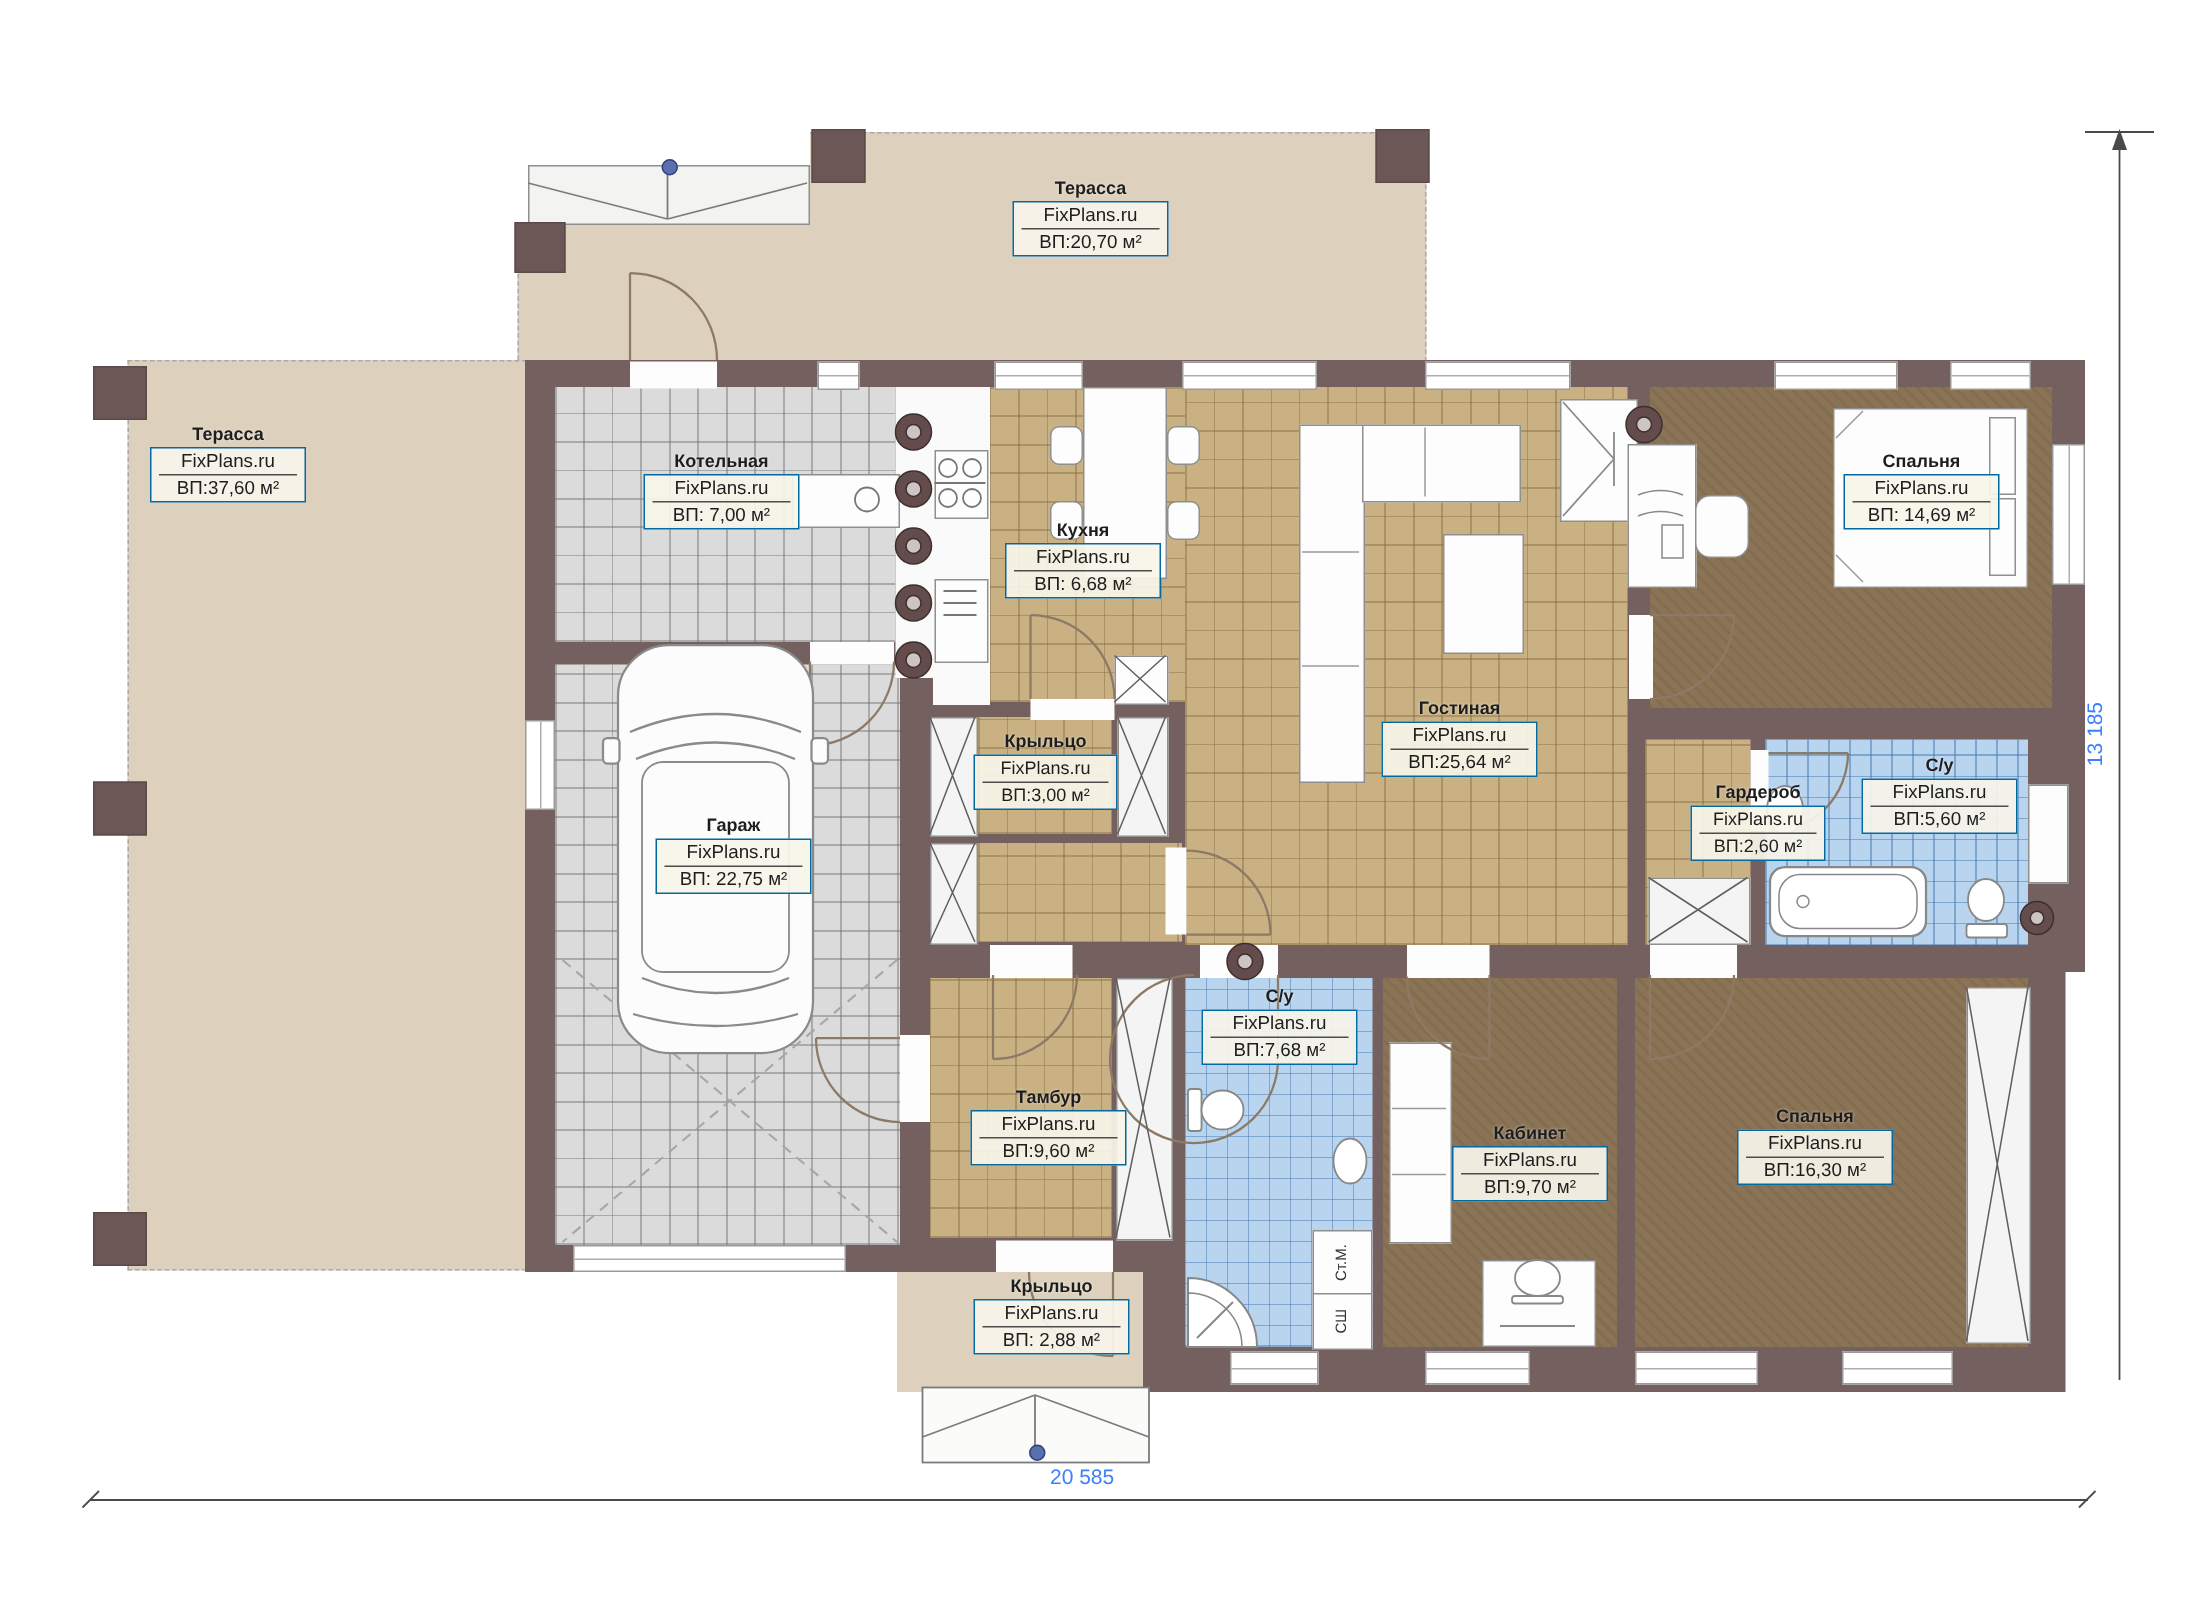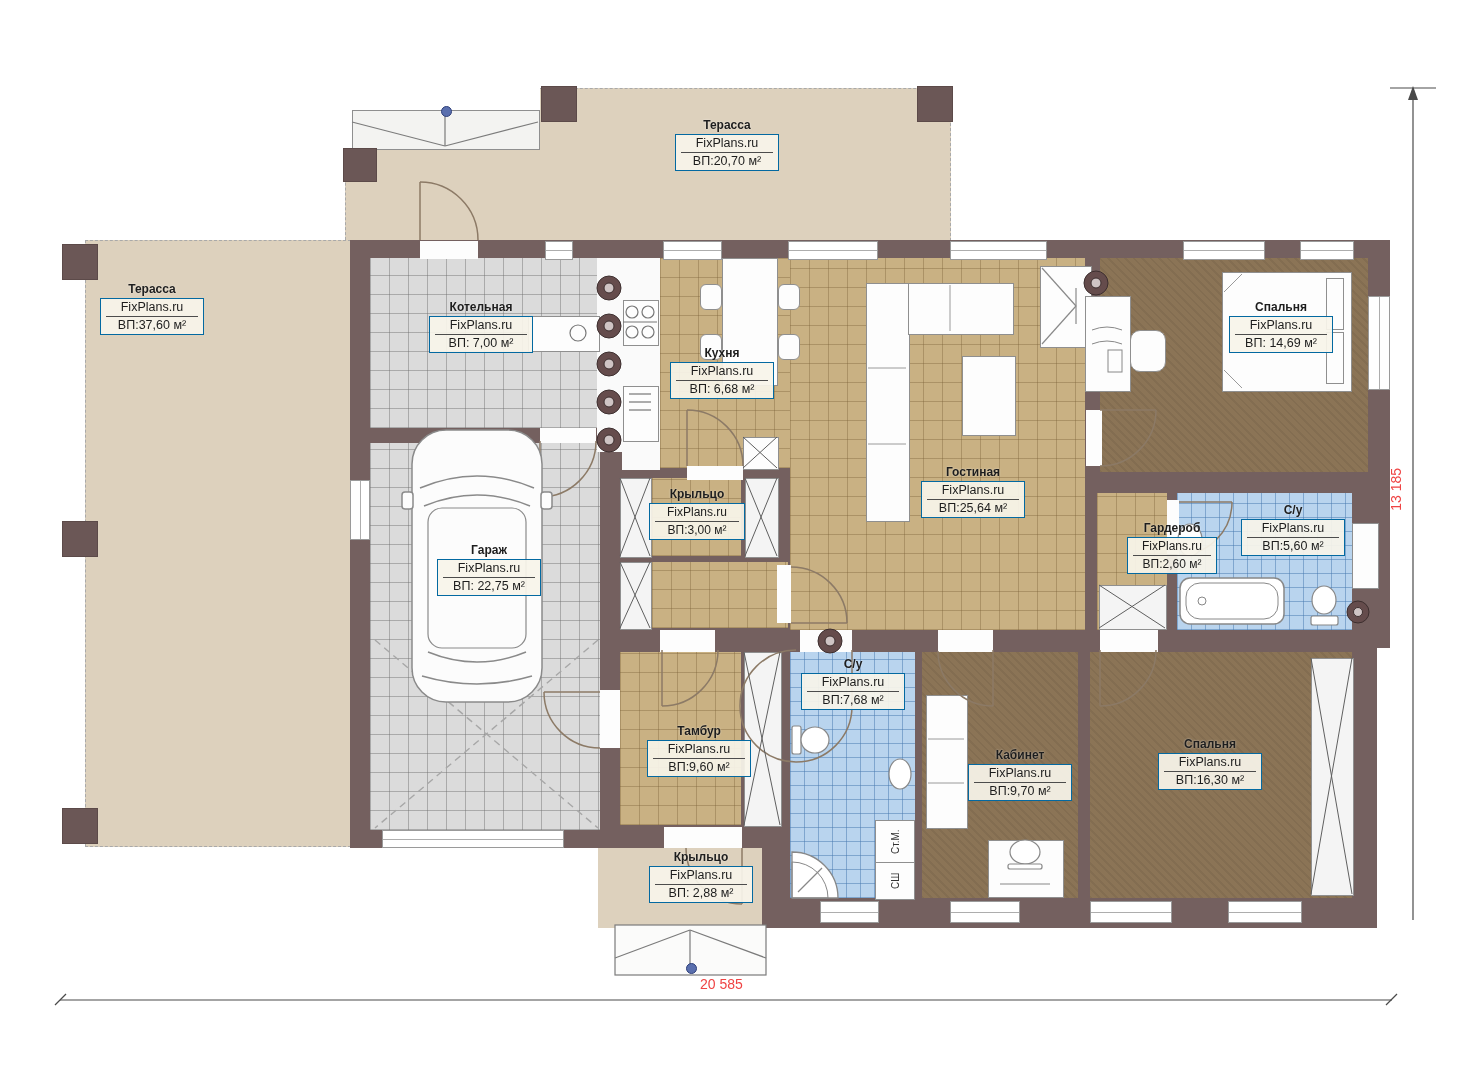--- a/index.html
+++ b/index.html
@@ -32,7 +32,7 @@
   .rbox{border:1px solid #0369a1;background:rgba(248,244,233,.93);font-size:12.5px;line-height:17px;min-width:92px;padding:0 5px;white-space:nowrap;}
   .rbox .wm{border-bottom:1px solid #4c4c4c;}
   .vtext{writing-mode:vertical-rl;transform:rotate(180deg);font-size:10px;color:#333;display:flex;align-items:center;justify-content:center;width:100%;height:100%;}
-  .dim{position:absolute;color:#ef4444;font-size:14px;z-index:45;}
+  .dim{position:absolute;color:#3b82f6;font-size:14px;z-index:45;}
   .dot{position:absolute;width:9px;height:9px;border-radius:50%;background:#5a6fae;border:1px solid #2e3f7a;z-index:36;}
   svg.overlay{position:absolute;left:0;top:0;z-index:35;pointer-events:none;}
   .z1{z-index:1}.z2{z-index:2}.z3{z-index:3}.z4{z-index:4}

